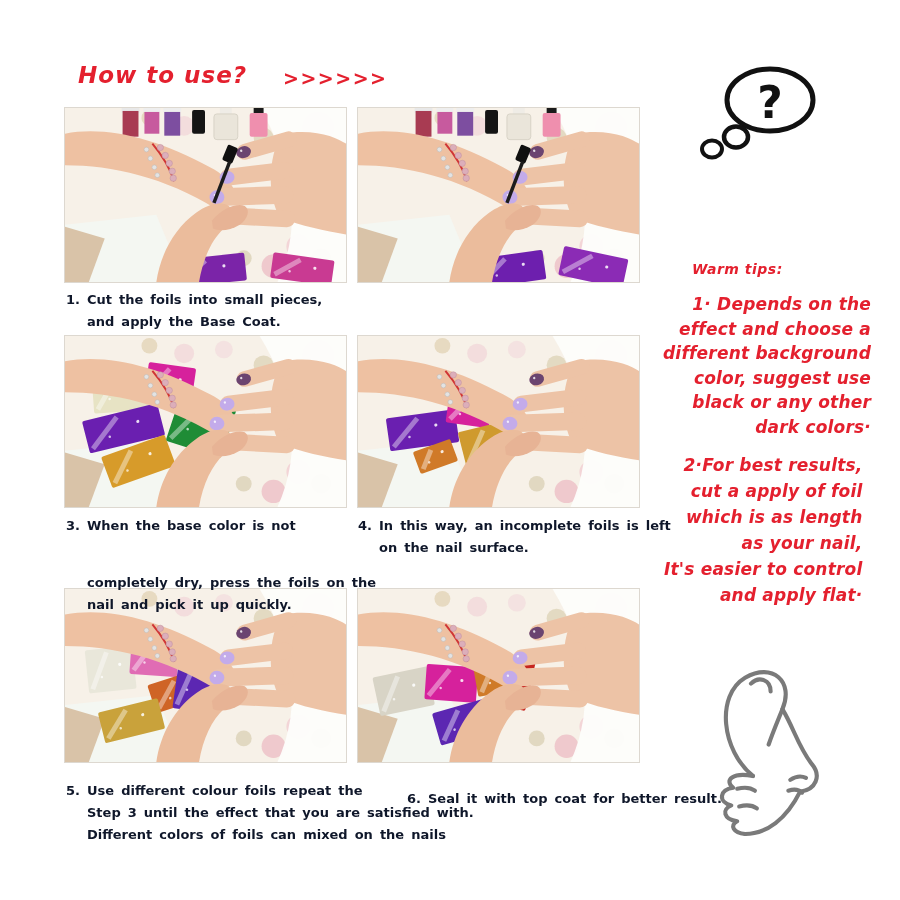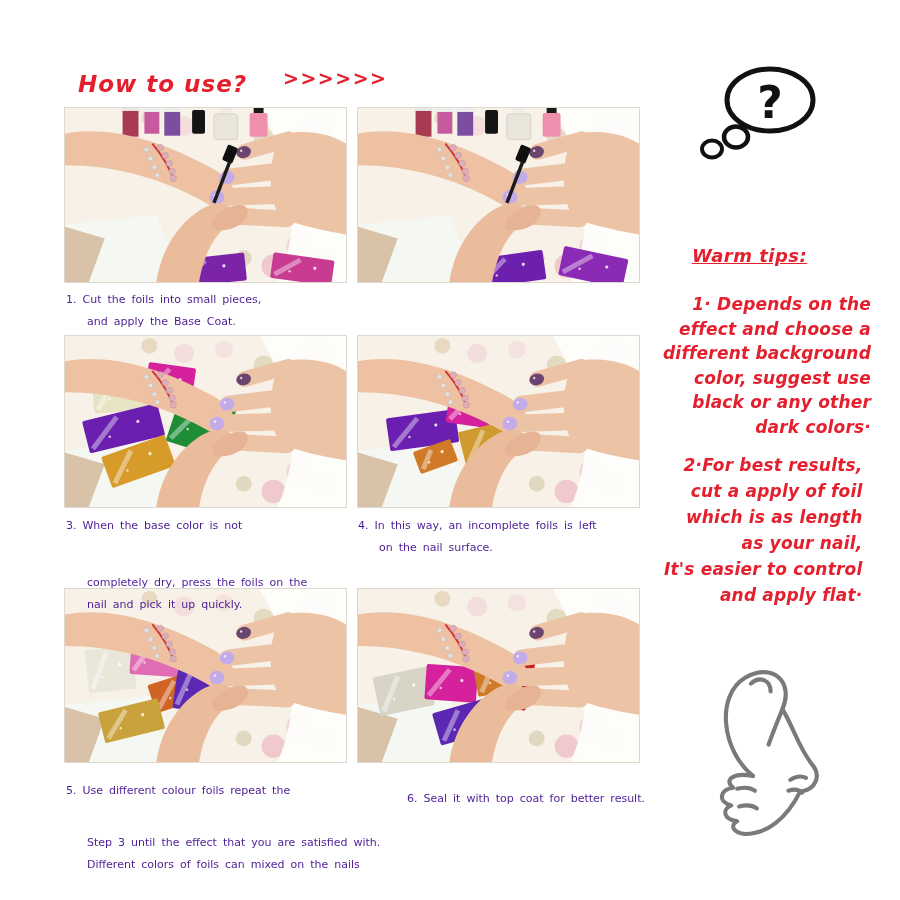--- a/index.html
+++ b/index.html
@@ -6,7 +6,7 @@
   #sheet{position:relative;width:900px;height:900px;background:#ffffff;overflow:hidden;
          font-family:"DejaVu Sans",sans-serif;}
   .hw{font-family:"DejaVu Sans",sans-serif;font-style:italic;font-weight:bold;color:var(--red,#e4202e);}
-  #page-title{position:absolute;left:78px;top:62px;font-size:23px;letter-spacing:1px;white-space:nowrap;margin-top:9px;}
+  #page-title{position:absolute;left:78px;top:62px;font-size:23px;letter-spacing:1px;white-space:nowrap;}
   #title-arrows{position:absolute;left:283px;top:67px;font-size:19px;letter-spacing:1.5px;white-space:nowrap;}
   .photo{position:absolute;border:1px solid rgba(0,0,0,.10);box-sizing:border-box;background:#f7f1e8;}
   .photo svg{display:block;width:100%;height:100%;}

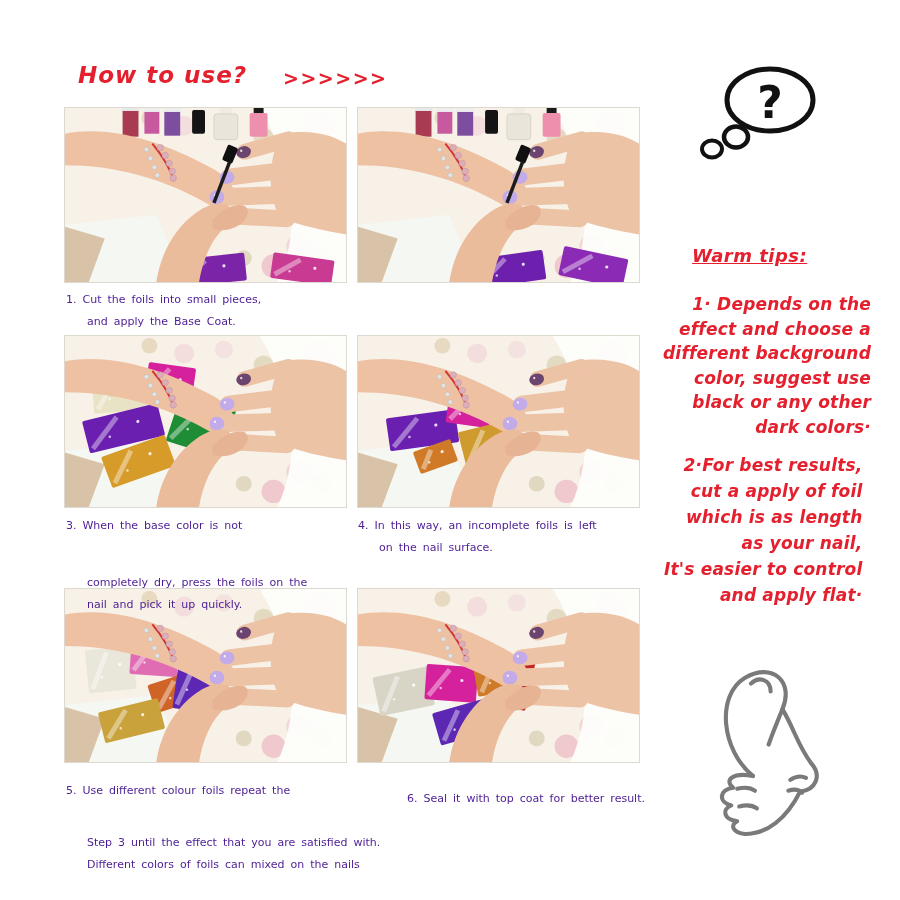--- a/index.html
+++ b/index.html
@@ -12,7 +12,7 @@
   .photo svg{display:block;width:100%;height:100%;}
   .caption{position:absolute;font-size:11px;line-height:22px;color:#4c1d95;word-spacing:2.5px;white-space:nowrap;}
   .caption .cl{display:block;}
-  .tips-heading{position:absolute;left:692px;top:245px;font-size:18px;letter-spacing:.5px;white-space:nowrap;text-decoration:underline;}
+  .tips-heading{position:absolute;left:692px;top:261px;font-size:14px;letter-spacing:.5px;white-space:nowrap;}
   .tip{position:absolute;font-size:17px;line-height:24.5px;letter-spacing:.2px;white-space:nowrap;text-align:right;}
   #tip-1{line-height:26px;}
   .tip .cl{display:block;}

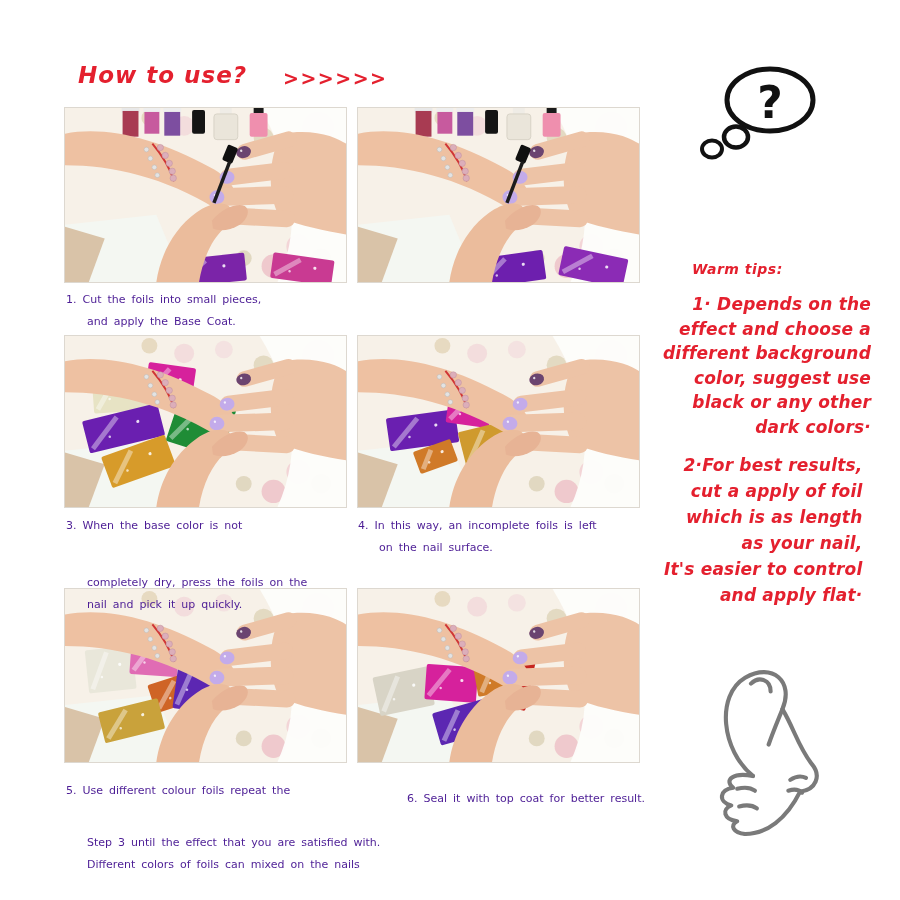--- a/index.html
+++ b/index.html
@@ -10,7 +10,7 @@
   #title-arrows{position:absolute;left:283px;top:67px;font-size:19px;letter-spacing:1.5px;white-space:nowrap;}
   .photo{position:absolute;border:1px solid rgba(0,0,0,.10);box-sizing:border-box;background:#f7f1e8;}
   .photo svg{display:block;width:100%;height:100%;}
-  .caption{position:absolute;font-size:11px;line-height:22px;color:#4c1d95;word-spacing:2.5px;white-space:nowrap;}
+  .caption{position:absolute;font-size:13px;line-height:22px;color:#0f172a;word-spacing:2.5px;white-space:nowrap;font-weight:bold;}
   .caption .cl{display:block;}
   .tips-heading{position:absolute;left:692px;top:261px;font-size:14px;letter-spacing:.5px;white-space:nowrap;}
   .tip{position:absolute;font-size:17px;line-height:24.5px;letter-spacing:.2px;white-space:nowrap;text-align:right;}

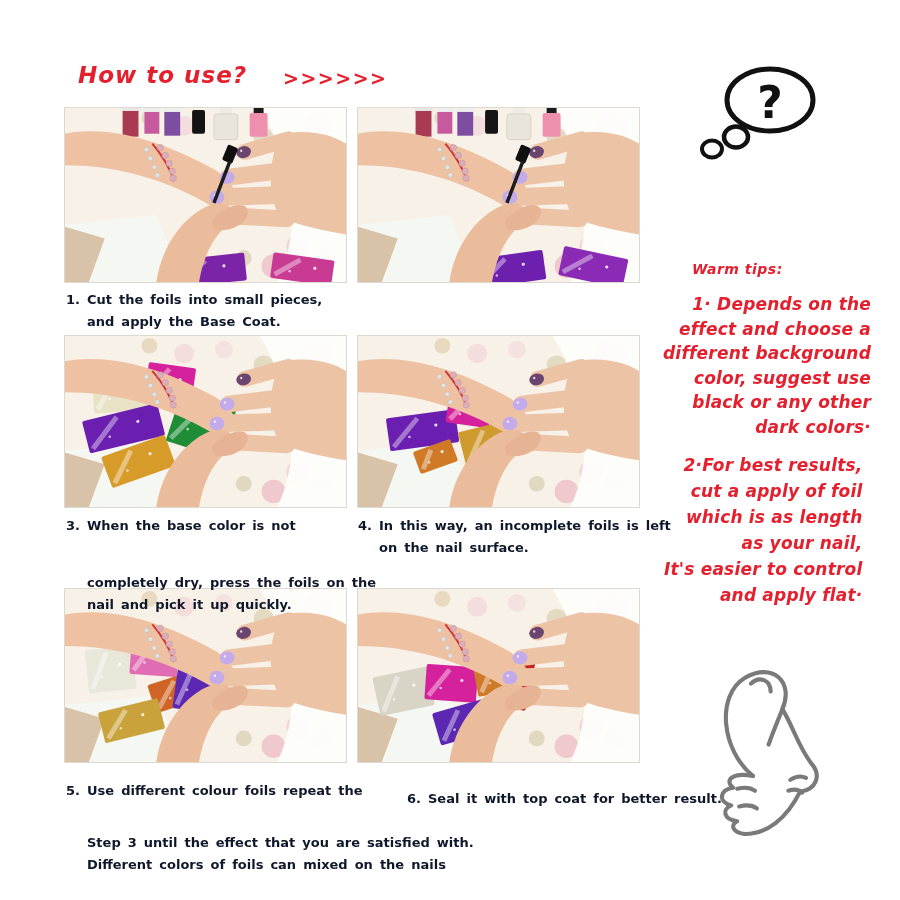--- a/index.html
+++ b/index.html
@@ -562,7 +562,7 @@
     </div>
   <div class="caption" style="left:66px;top:780px">
       <span class="cl">5. Use different colour foils repeat the</span>
-      <span class="cl" style="padding-left: 21px; margin-top: 30px;">Step 3 until the effect that you are satisfied with.</span>
+      <span class="cl" style="padding-left: 21px;">Step 3 until the effect that you are satisfied with.</span>
       <span class="cl" style="padding-left: 21px;">Different colors of foils can mixed on the nails</span>
     </div>
   <div class="caption" style="left:407px;top:788px">

